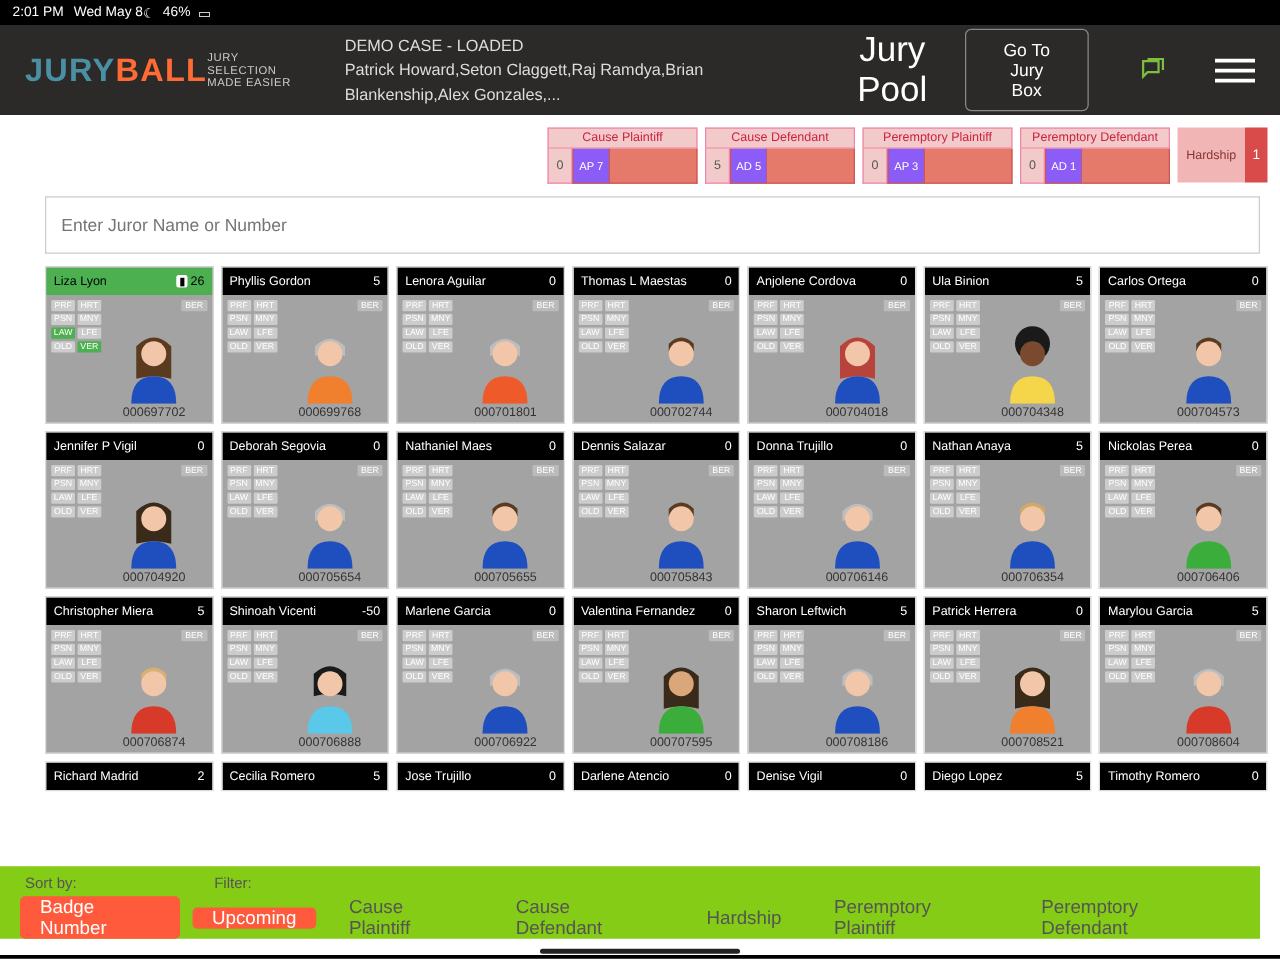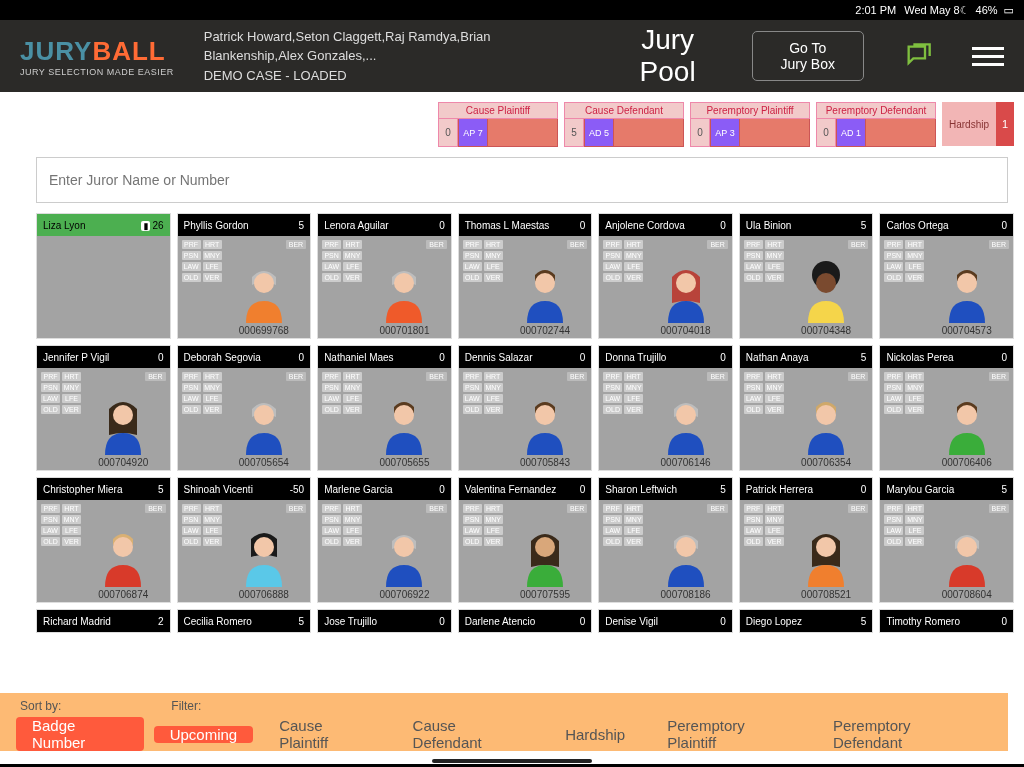--- a/index.html
+++ b/index.html
@@ -5,7 +5,7 @@
   * { box-sizing: border-box; margin: 0; padding: 0; }
   body { font-family: -apple-system, Helvetica, Arial, sans-serif; background: #fff; width: 1024px; height: 767px; overflow: hidden; }
   
-  .status-bar { background:#000; color:#fff; height:20px; display:flex; justify-content:flex-end; align-items:center; padding:0 10px; font-size:11px; }
+  .status-bar { background:#000; color:#fff; height:20px; display:flex; justify-content:flex-start; align-items:center; padding:0 10px; font-size:11px; }
   .status-left { display:flex; gap:8px; }
   .status-right { display:flex; gap:6px; align-items:center; }
   

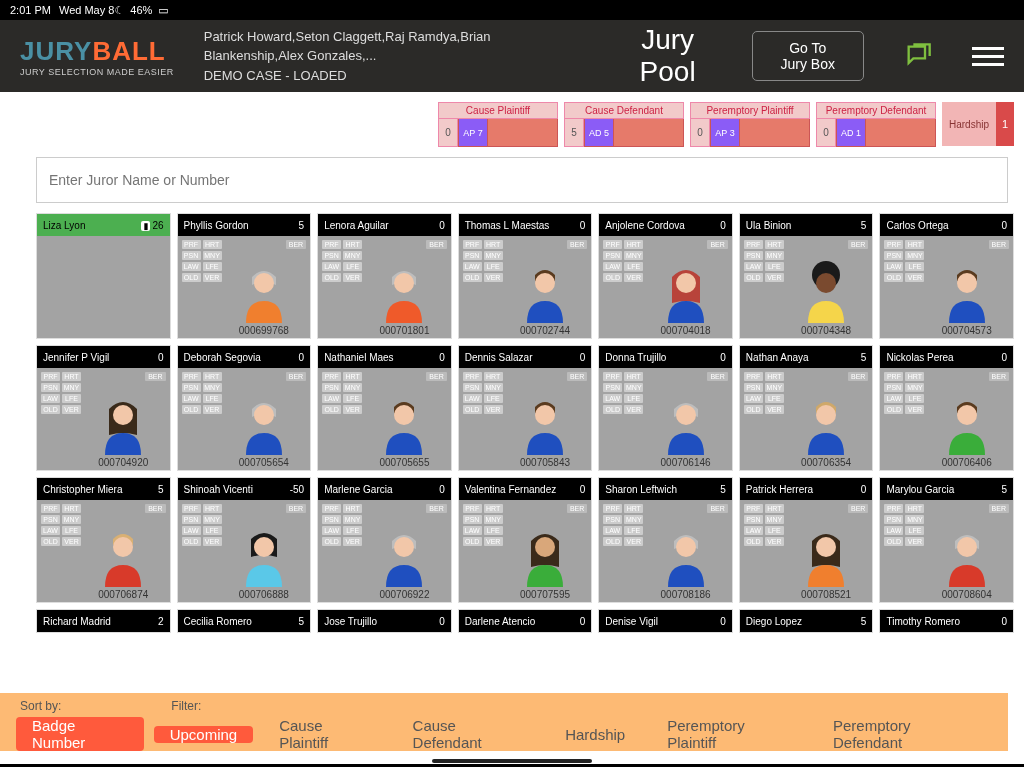--- a/index.html
+++ b/index.html
@@ -10,7 +10,7 @@
   .status-right { display:flex; gap:6px; align-items:center; }
   
   .header { background:#2b2a28; color:#fff; height:72px; display:flex; align-items:center; padding:0 20px; gap:30px; }
-  .logo { display:flex; flex-direction:column; }
+  .logo { display:flex; flex-direction:row; }
   .logo-main { font-size:26px; font-weight:700; letter-spacing:1px; }
   .logo-jury { color:#4a90a4; }
   .logo-ball { color:#ff6b35; }

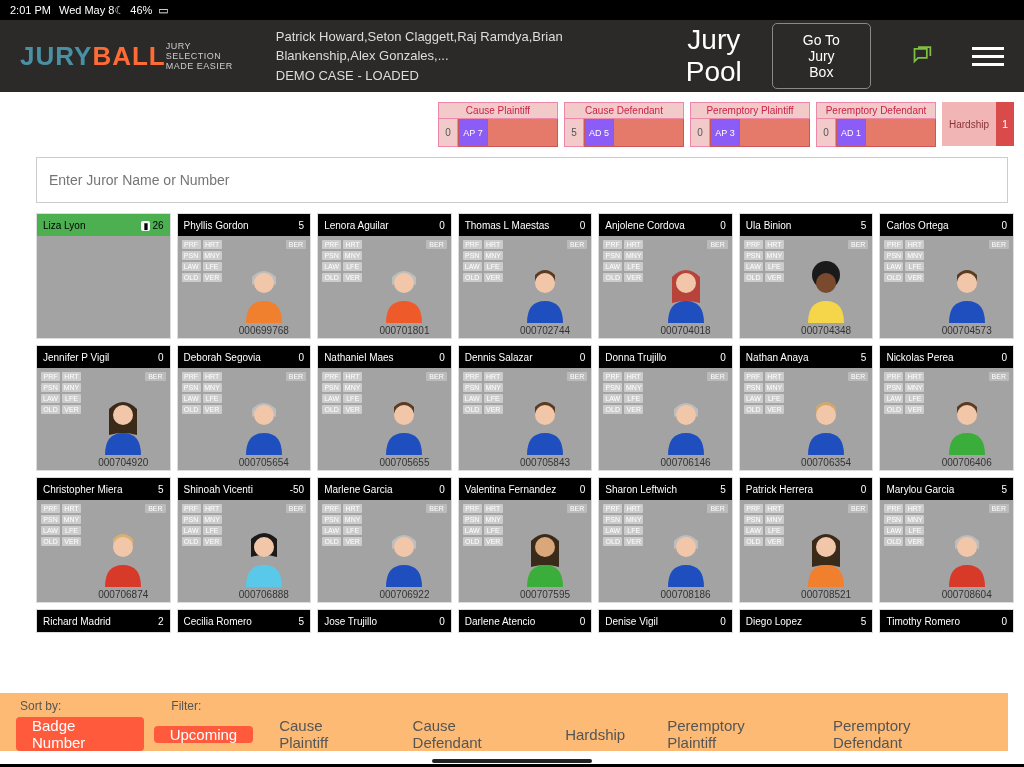--- a/index.html
+++ b/index.html
@@ -86,8 +86,8 @@
     <div class="logo-tag">JURY SELECTION MADE EASIER</div>
   </div>
   <div class="case-info">
+    <div>DEMO CASE - LOADED</div>
     <div>Patrick Howard,Seton Claggett,Raj Ramdya,Brian Blankenship,Alex Gonzales,...</div>
-    <div>DEMO CASE - LOADED</div>
   </div>
   <div class="page-title">Jury Pool</div>
   <div class="jury-box-btn">

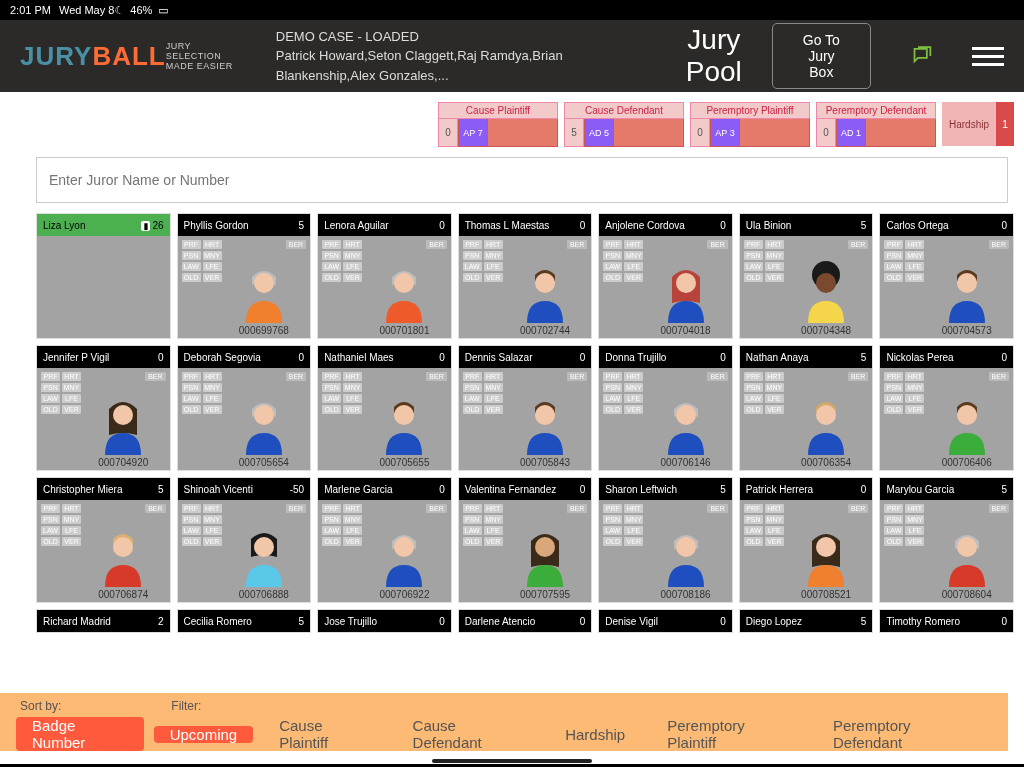--- a/index.html
+++ b/index.html
@@ -153,6 +153,27 @@
         <span>Liza Lyon</span>
         <span><span class="doc-icon">▮</span><span>26</span></span>
       </div>
+      <div class="card-body">
+        <div class="tags-col">
+          <div class="tag ">PRF</div>
+          <div class="tag ">HRT</div>
+          <div class="tag ">PSN</div>
+          <div class="tag ">MNY</div>
+          <div class="tag g">LAW</div>
+          <div class="tag ">LFE</div>
+          <div class="tag ">OLD</div>
+          <div class="tag g">VER</div>
+        </div>
+        <div class="ber">BER</div>
+        <div class="avatar">
+          <svg viewBox="0 0 56 64">
+            <path fill="#5a3b1f" d="M14 18 Q28 4 42 18 L42 44 Q28 40 14 44 Z"></path>
+            <circle fill="#f2c7a9" cx="28" cy="24" r="10"></circle>
+            <path fill="#1f4fbf" d="M10 64 Q10 42 28 42 Q46 42 46 64 Z"></path>
+          </svg>
+          <div class="juror-id">000697702</div>
+        </div>
+      </div>
     </div>
     <div class="card">
       <div class="card-header black">

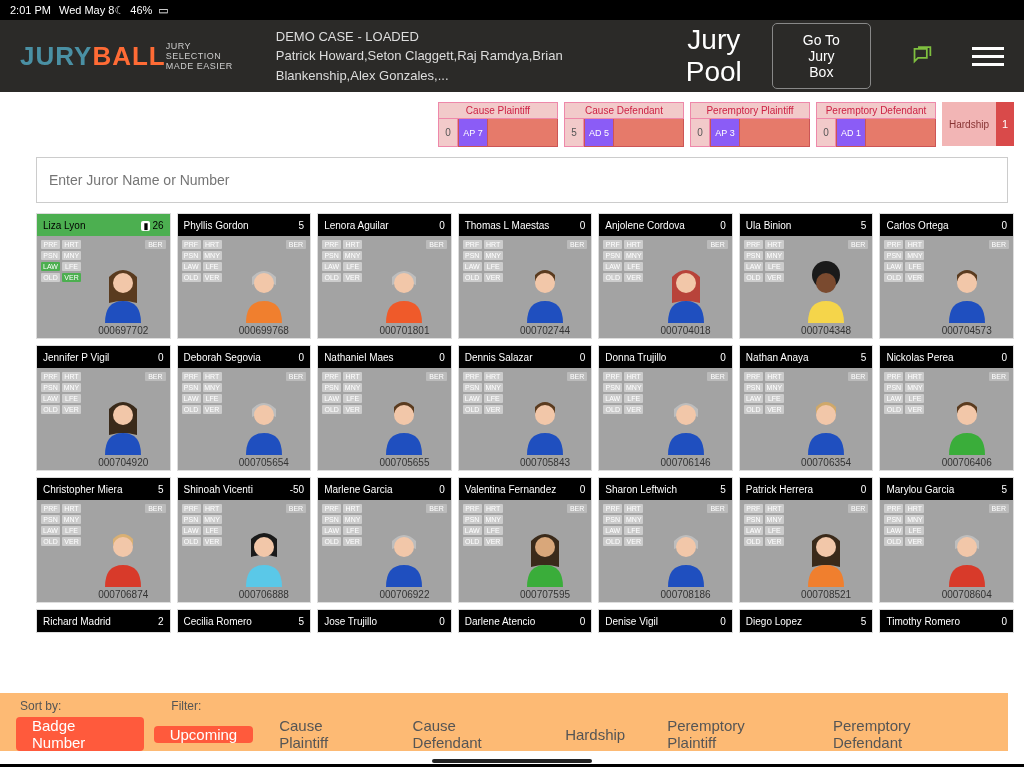--- a/index.html
+++ b/index.html
@@ -54,7 +54,7 @@
   .card.short { height:24px; }
   .card.short .card-header { height:22px; }
 
-  .footer { position:absolute; bottom:16px; left:0; right:16px; padding:0 16px; background:#fdba74;margin-top:27px; }
+  .footer { position:absolute; bottom:16px; left:0; right:16px; padding:0 16px; background:#84cc16;margin-top:27px; }
   .footer-labels { display:flex; gap:110px; font-size:12px; color:#555; padding:6px 0 4px 4px;}
   .footer-row { display:flex; gap:10px; align-items:center; }
   .pill { padding:0 16px; border-radius:4px; font-size:15px; cursor:pointer; }

